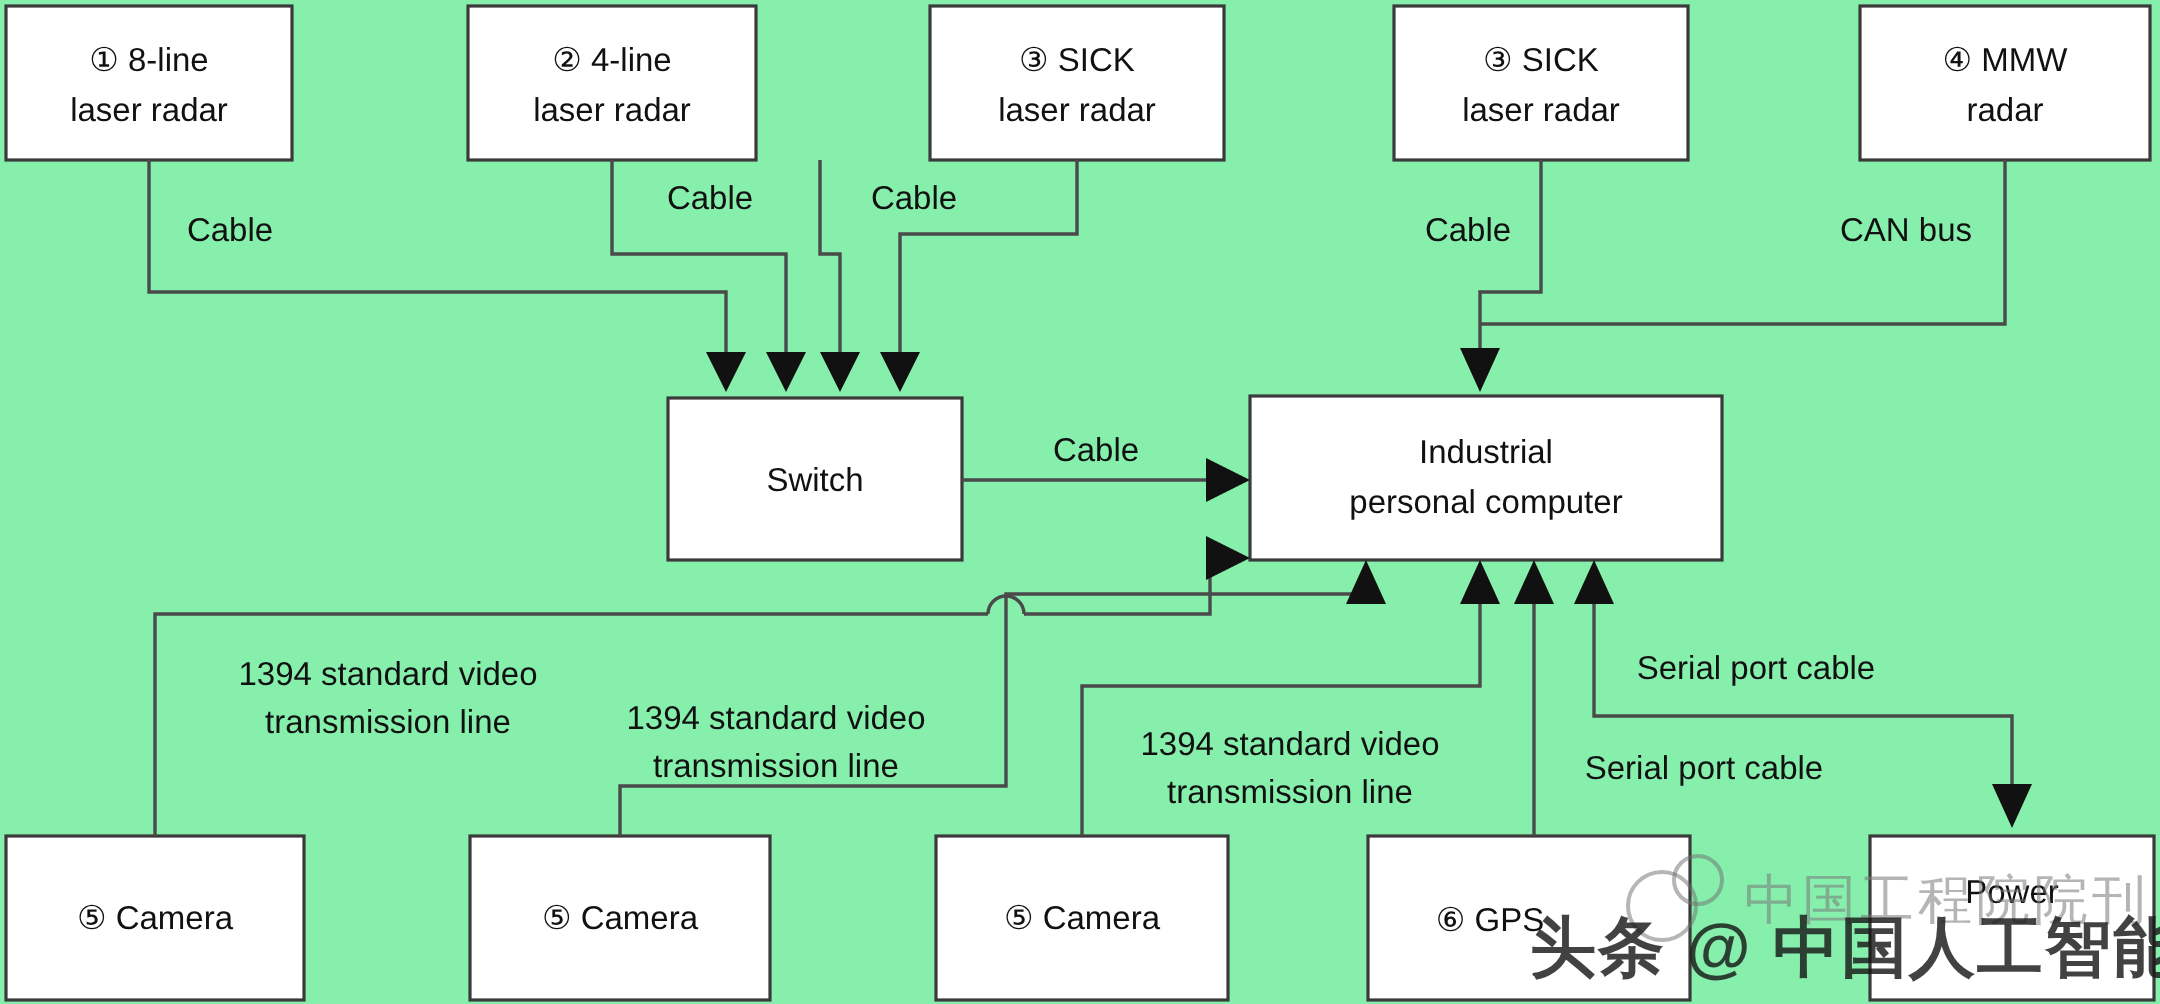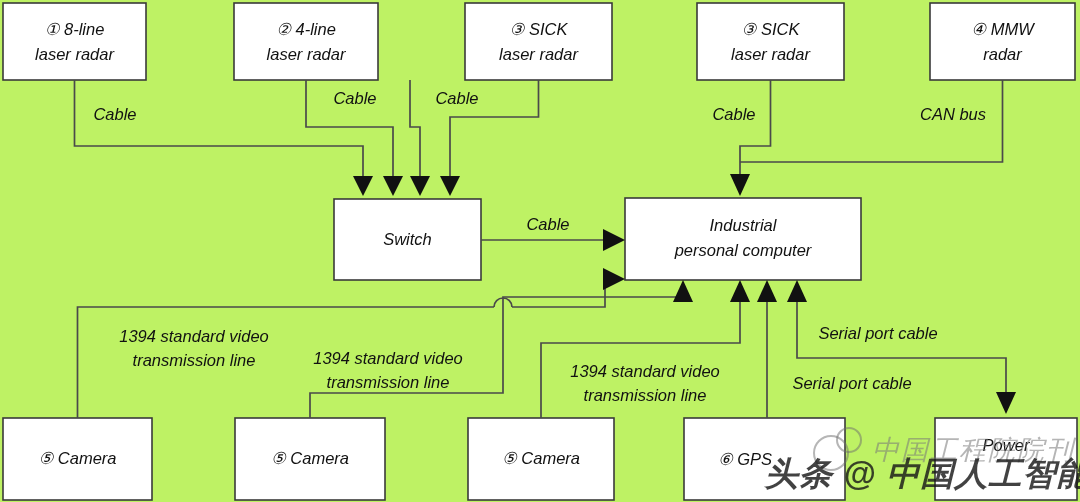--- a/index.html
+++ b/index.html
@@ -11,10 +11,9 @@
     position: relative;
     width: 1080px;
     height: 502px;
-    background: #bef264;
+    background: #86efac;
     overflow: hidden;
     font-family: "Liberation Sans", sans-serif;
-    font-style: italic;
   }
   svg#diagram {
     position: absolute;

